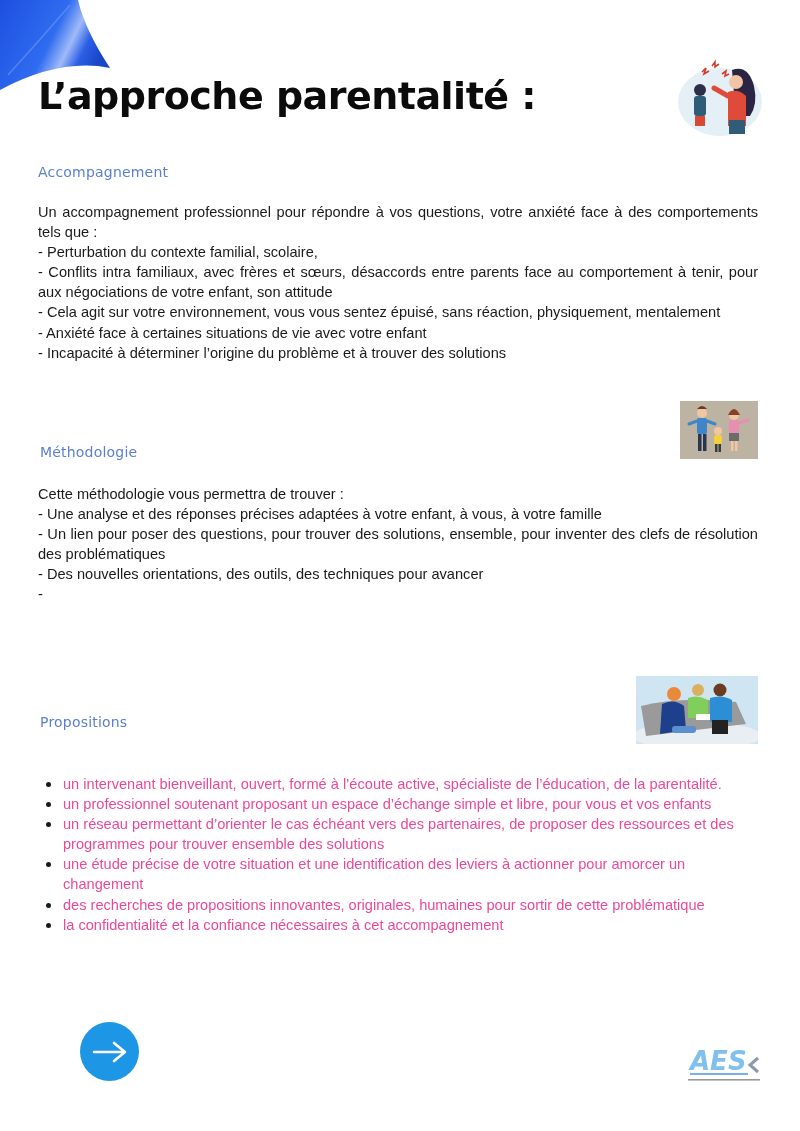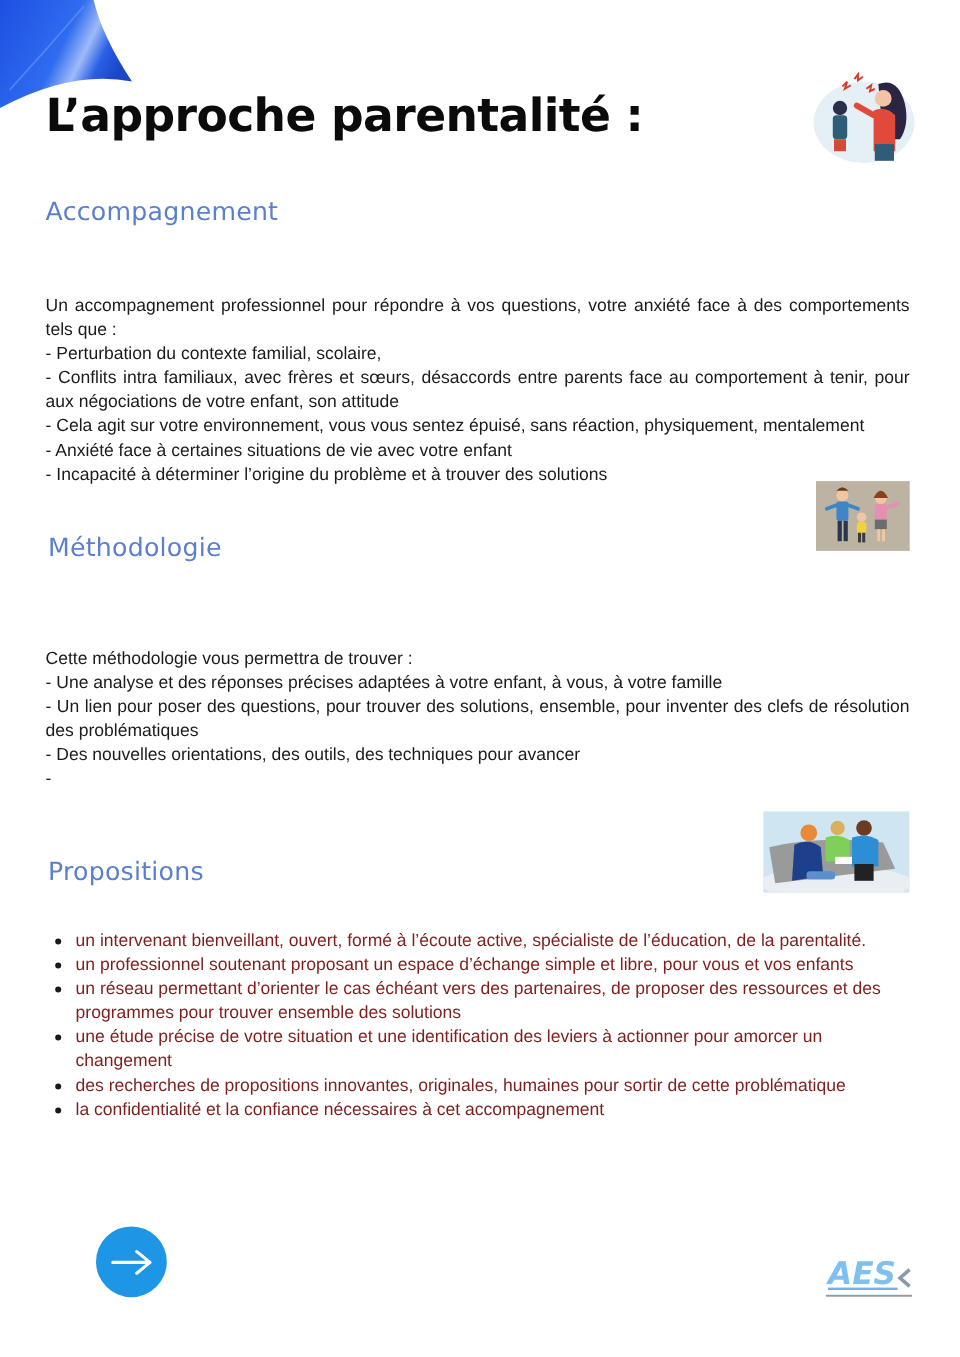--- a/index.html
+++ b/index.html
@@ -22,7 +22,7 @@
   .section-heading {
     position: absolute; left: 38px;
     font-family: "DejaVu Sans", sans-serif; font-weight: normal;
-    font-size: 21px; color: #5b7fcf; letter-spacing: 0.2px;
+    font-size: 14px; color: #5b7fcf; letter-spacing: 0.2px;
   }
   .h-acc { top: 164px; }
   .h-meth { top: 444px; left: 40px; }

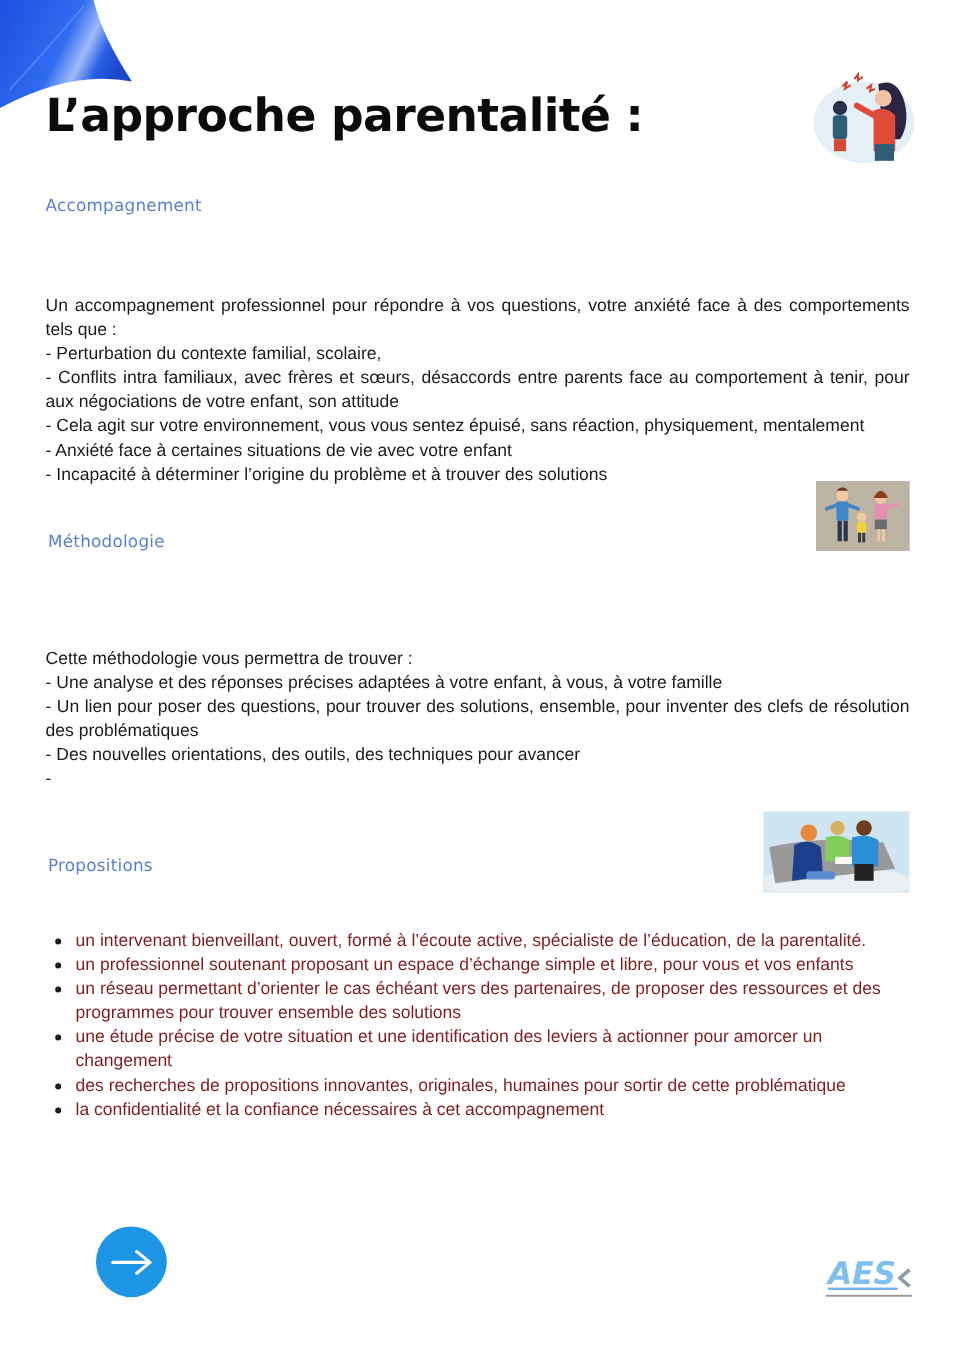--- a/index.html
+++ b/index.html
@@ -30,7 +30,7 @@
 
   .body-block {
     position: absolute; left: 38px; width: 720px;
-    font-size: 14.6px; line-height: 20.1px; color: #1a1a1a; margin-top: 43px;
+    font-size: 14.6px; line-height: 20.1px; color: #1a1a1a;
   }
   .body-block p { text-align: justify; text-align-last: left; }
   .b-acc { top: 202px; }

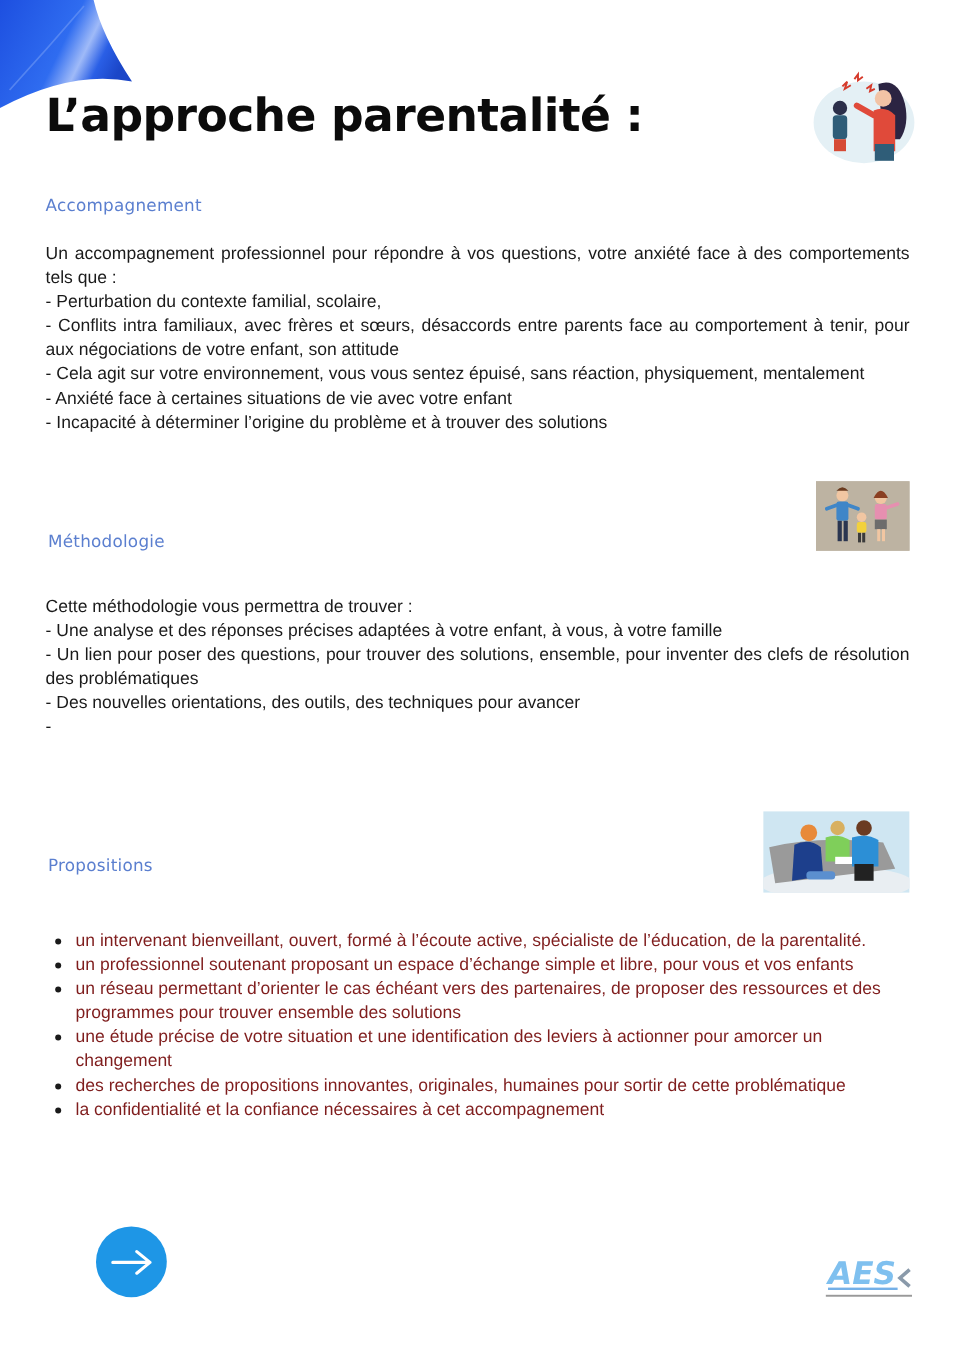--- a/index.html
+++ b/index.html
@@ -34,7 +34,7 @@
   }
   .body-block p { text-align: justify; text-align-last: left; }
   .b-acc { top: 202px; }
-  .b-meth { top: 496px; }
+  .b-meth { top: 484px; }
 
   .prop-list {
     position: absolute; left: 44px; top: 774px; width: 720px;

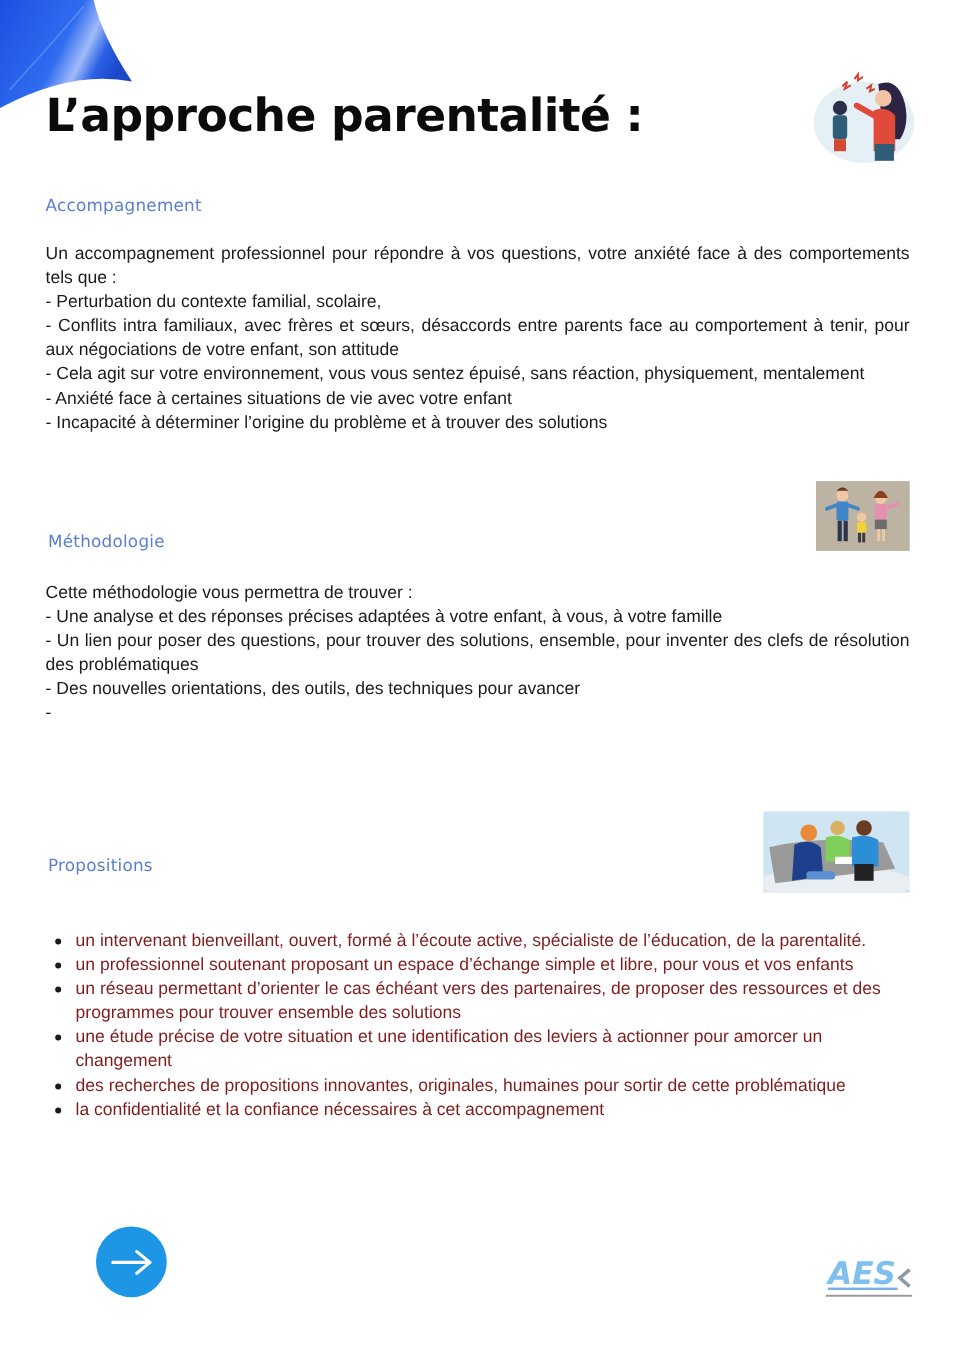--- a/index.html
+++ b/index.html
@@ -38,7 +38,7 @@
 
   .prop-list {
     position: absolute; left: 44px; top: 774px; width: 720px;
-    list-style: none; font-size: 14.6px; line-height: 20.1px; color: #7f1d1d;
+    list-style: none; font-size: 14.6px; line-height: 20.1px; color: #ec4899;
   }
   .prop-list li { position: relative; padding-left: 19px; }
   .prop-list li::before {

